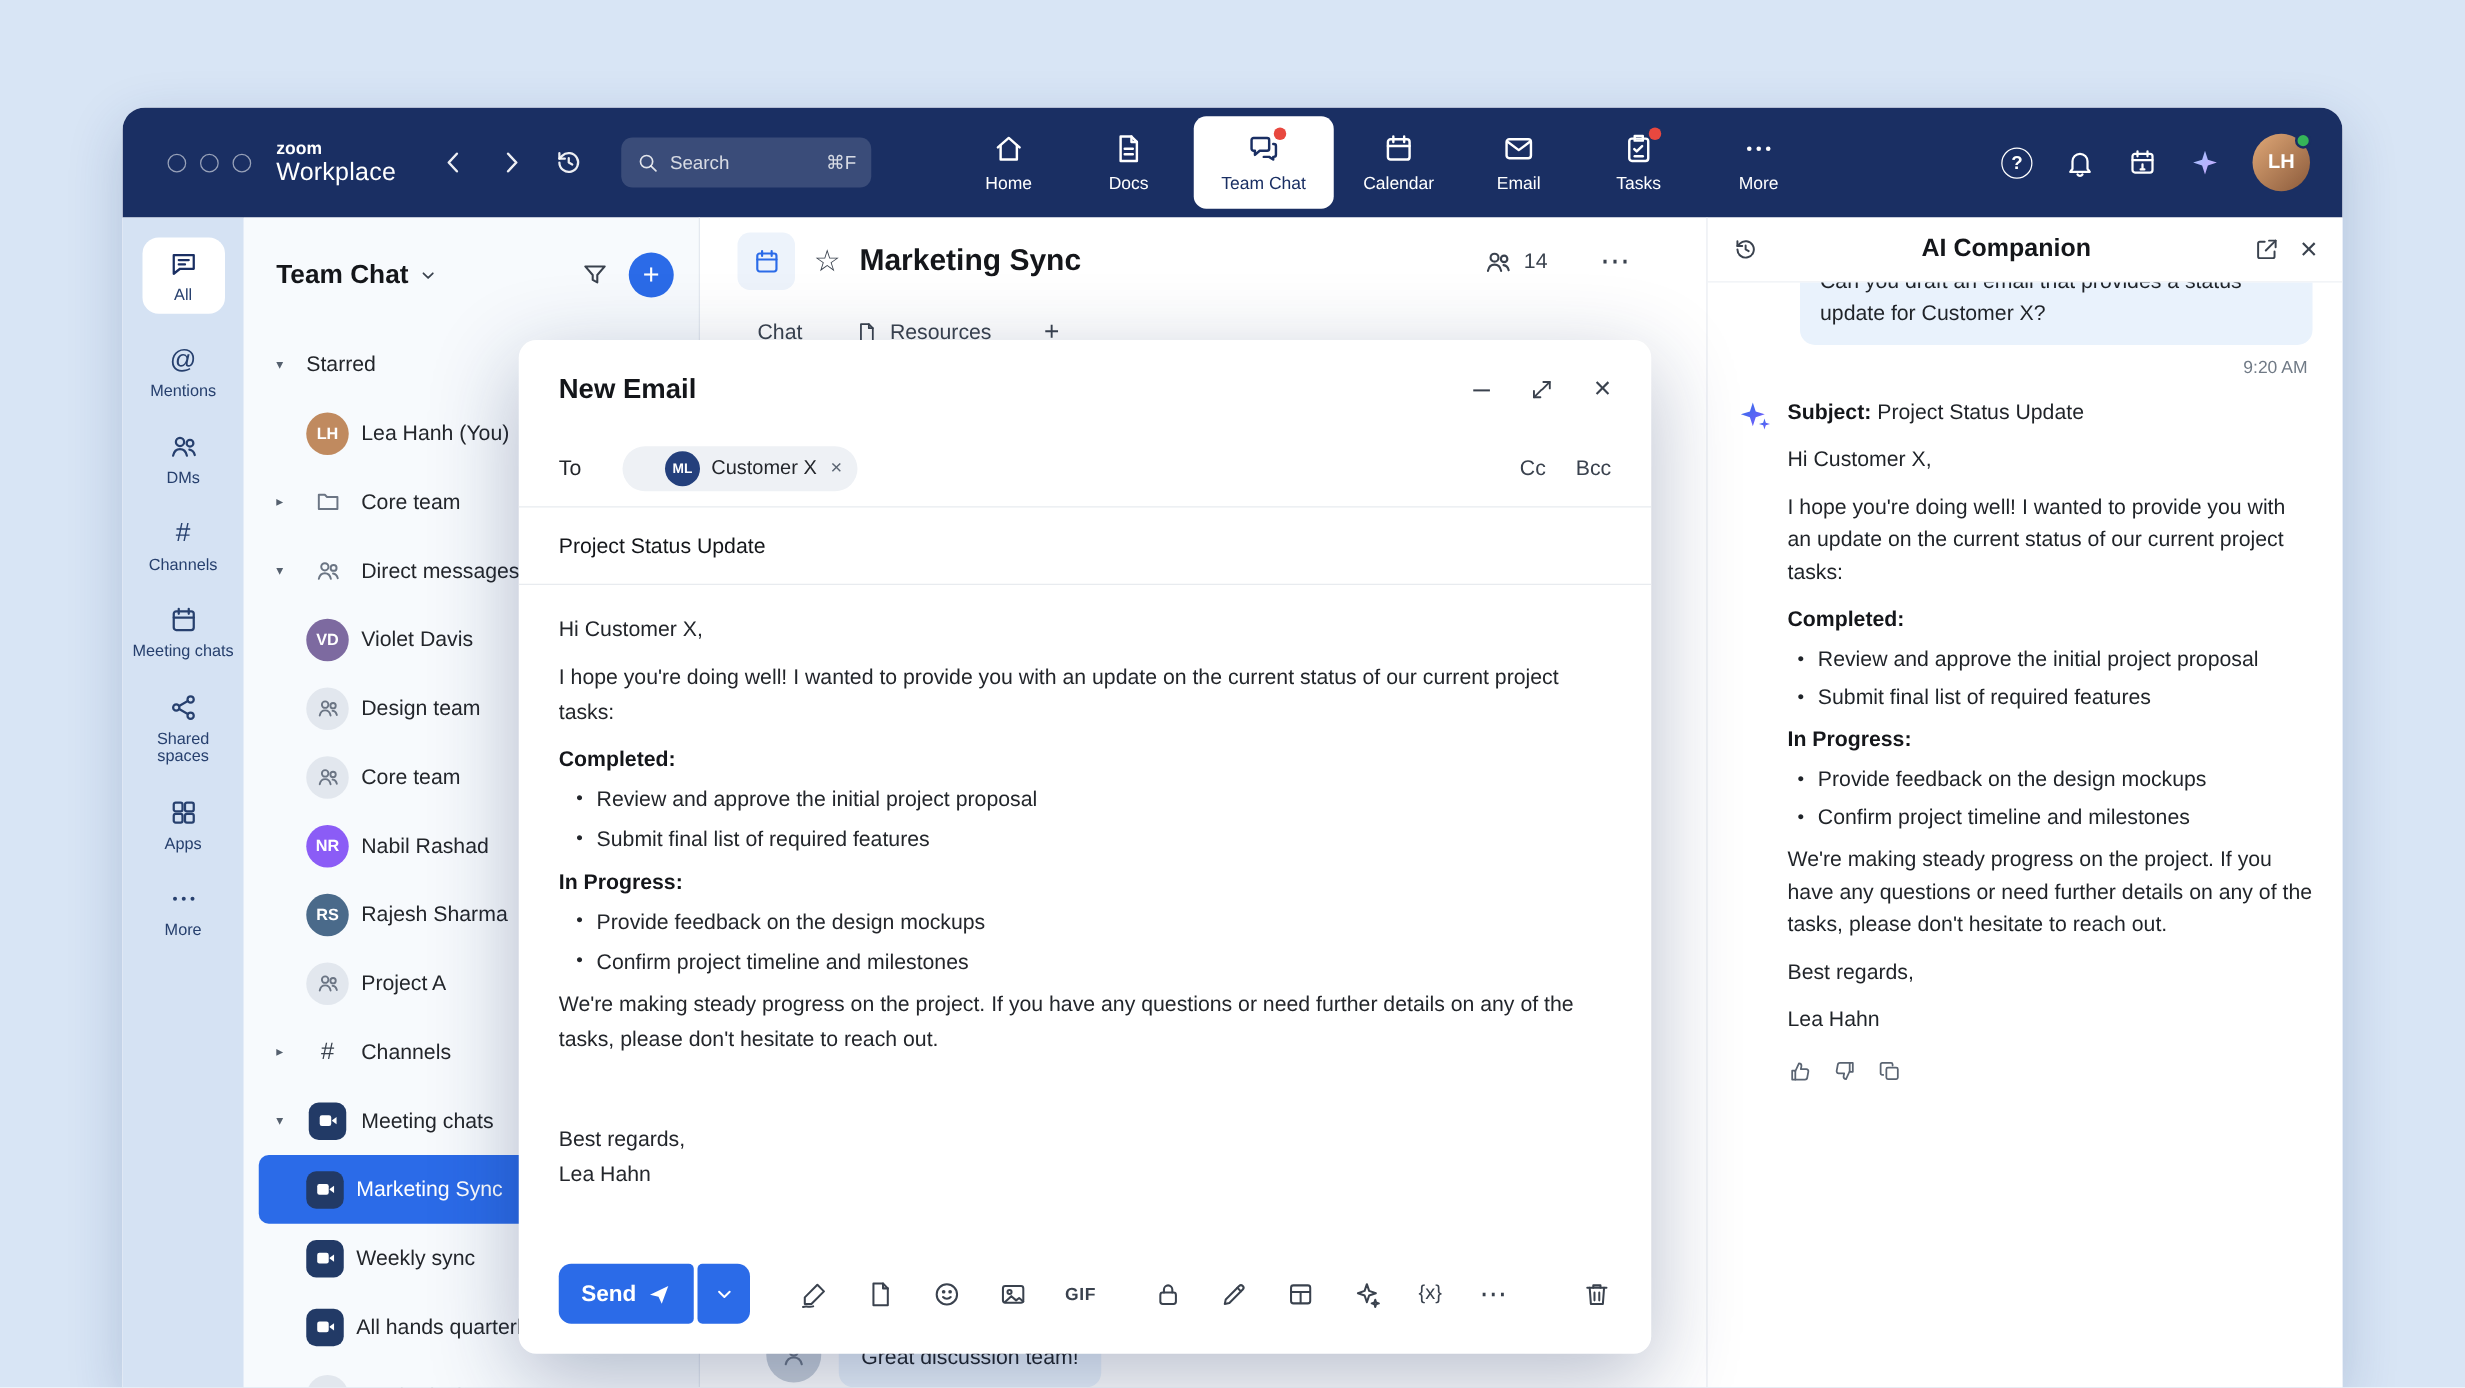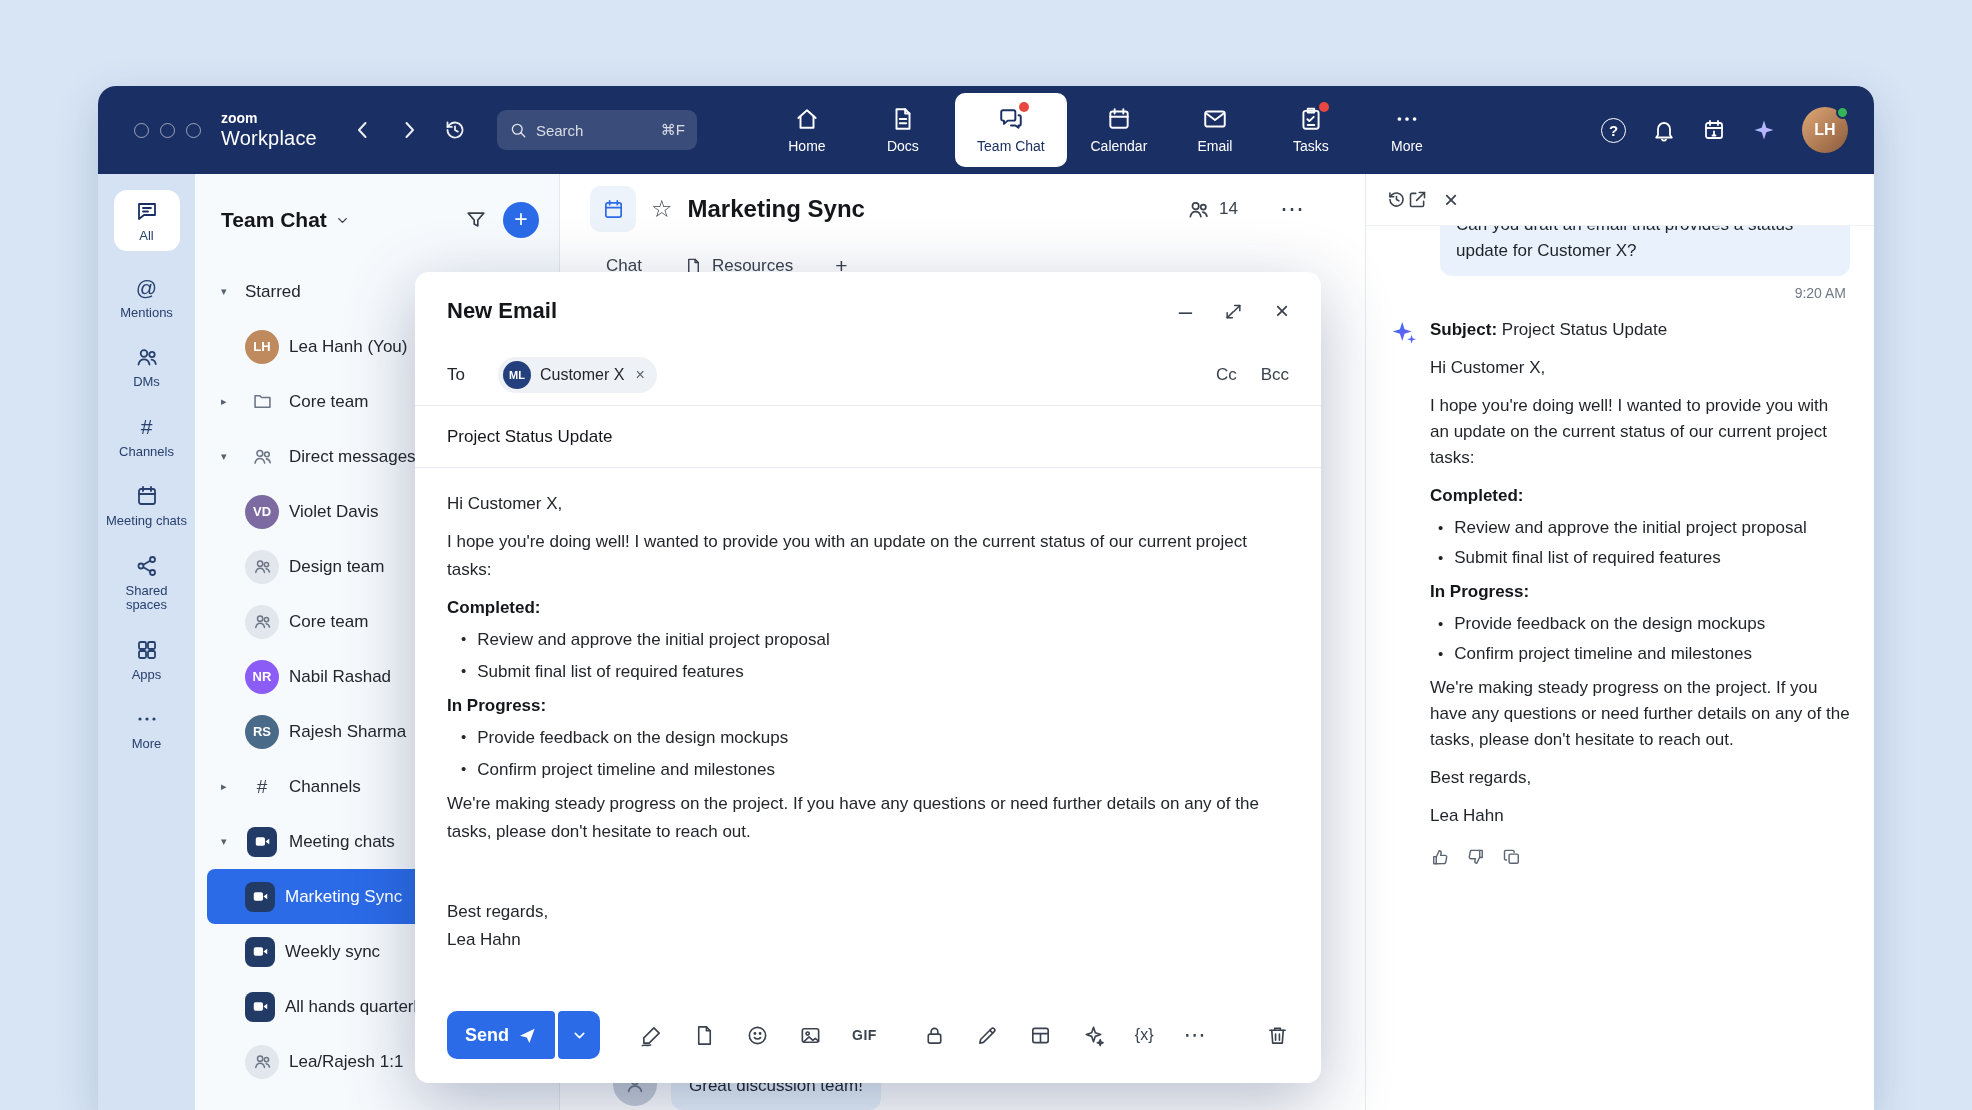--- a/index.html
+++ b/index.html
@@ -593,6 +593,7 @@
               <path d="M12 8.5V12l2.8 1.6"></path>
             </svg>
           </span>
+        <span class="ai-title" data-interactable="false">AI Companion</span>
         <span data-interactable="true">
             <svg class="hic" viewBox="0 0 24 24" fill="none" stroke="currentColor" stroke-width="1.8" stroke-linecap="round" stroke-linejoin="round">
               <path d="M10 5H5.5A1.5 1.5 0 0 0 4 6.5v12A1.5 1.5 0 0 0 5.5 20h12a1.5 1.5 0 0 0 1.5-1.5V14"></path>

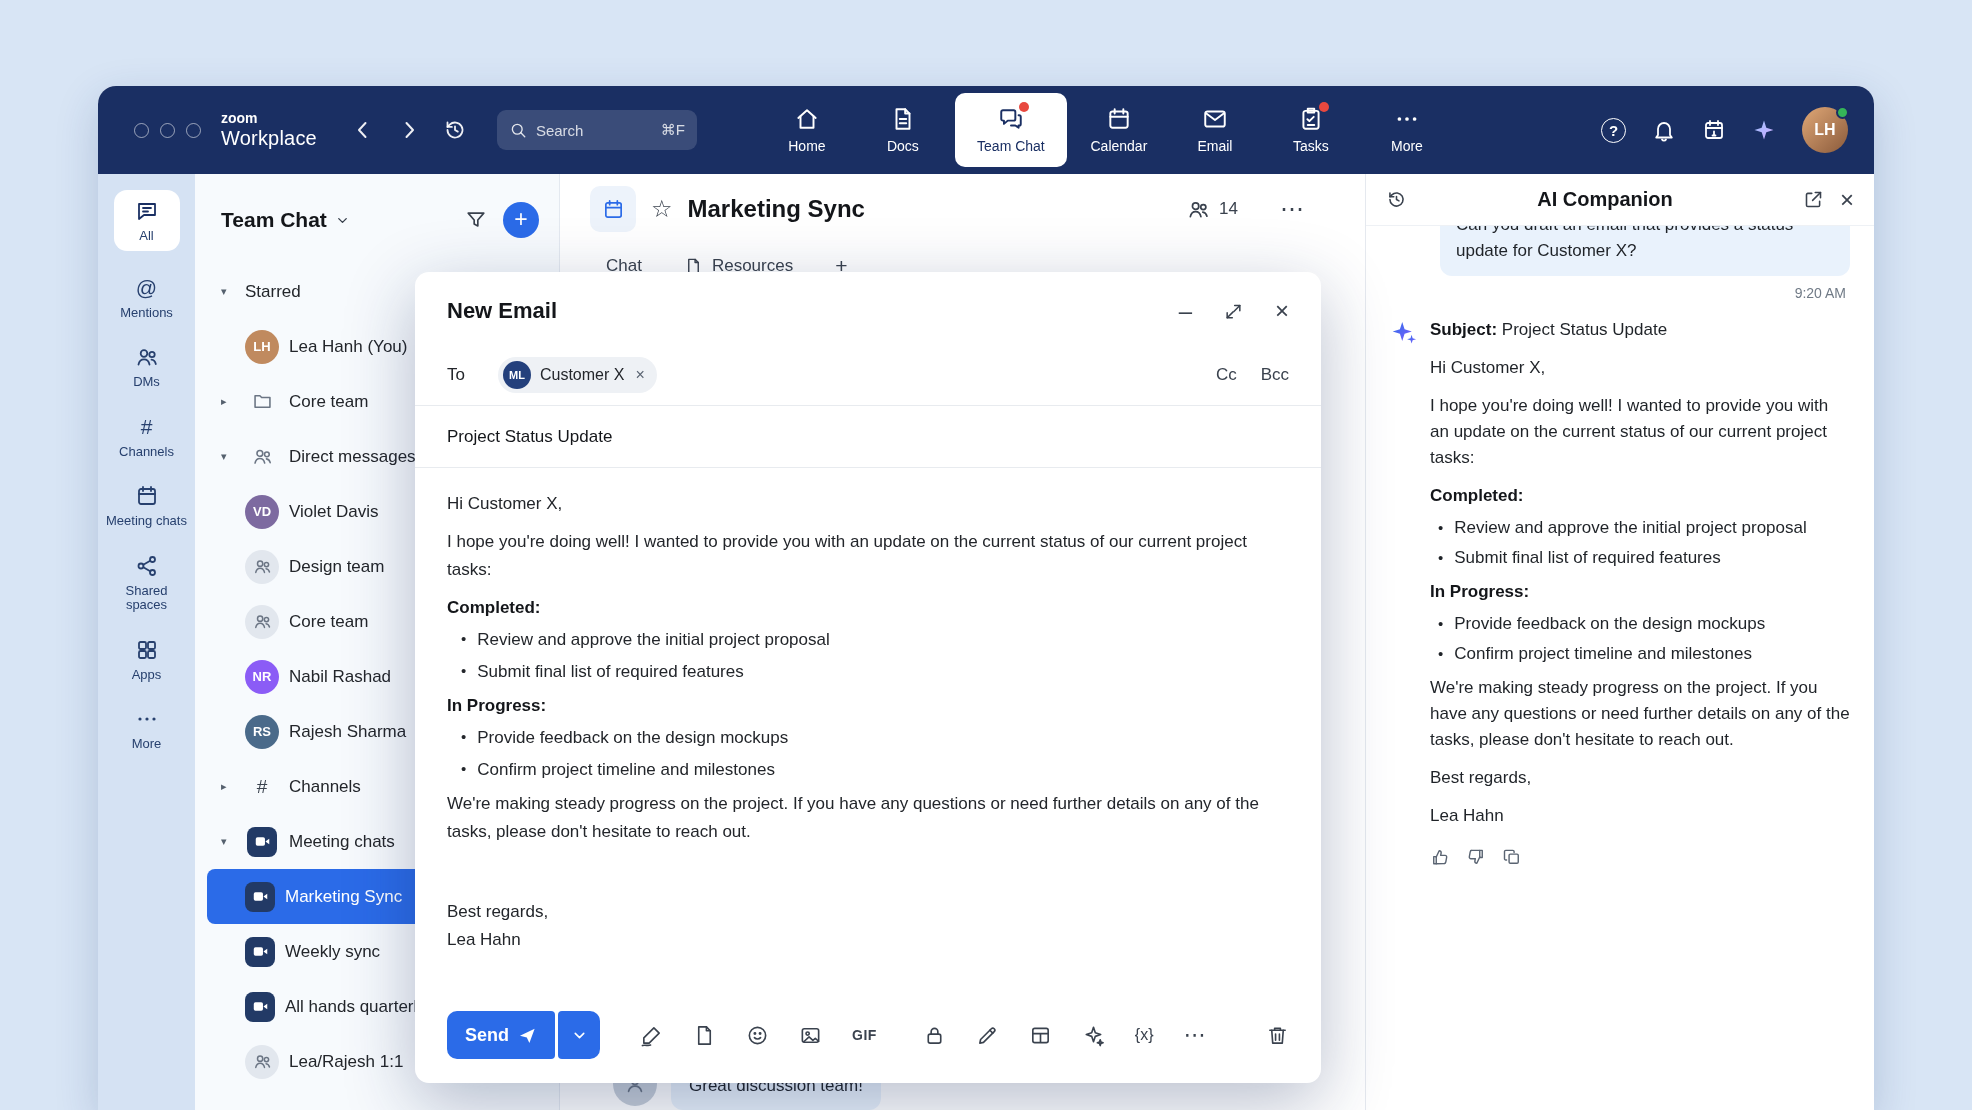--- a/index.html
+++ b/index.html
@@ -146,7 +146,7 @@
   .m-row { display:flex; align-items:center; padding:0 32px; height:62px; border-bottom:1px solid #e8ebef; font-size:17px; color:#23262b; flex-shrink:0;gap:17px; }
   .to-label { color:#23262b; }
   .chip { display:flex; align-items:center; gap:9px; background:#eef1f5; border-radius:19px; padding:4px 12px 4px 5px; margin-left:16px; }
-  .chip-av { width:28px; height:28px; border-radius:50%; background:#24407c; color:#fff; font-size:11px; font-weight:700; display:flex; align-items:center; justify-content:center; }
+  .chip-av { width:28px; height:28px; border-radius:50%; background:#24407c; color:#fff; font-size:11px; font-weight:700; display:flex; align-items:center; justify-content:center;margin-left:29px; }
   .chip-name { font-size:16px; }
   .chip-x { font-size:16px; color:#5a6472; margin-left:2px; }
   .ccbcc { margin-left:auto; display:flex; gap:24px; color:#3a424e; }

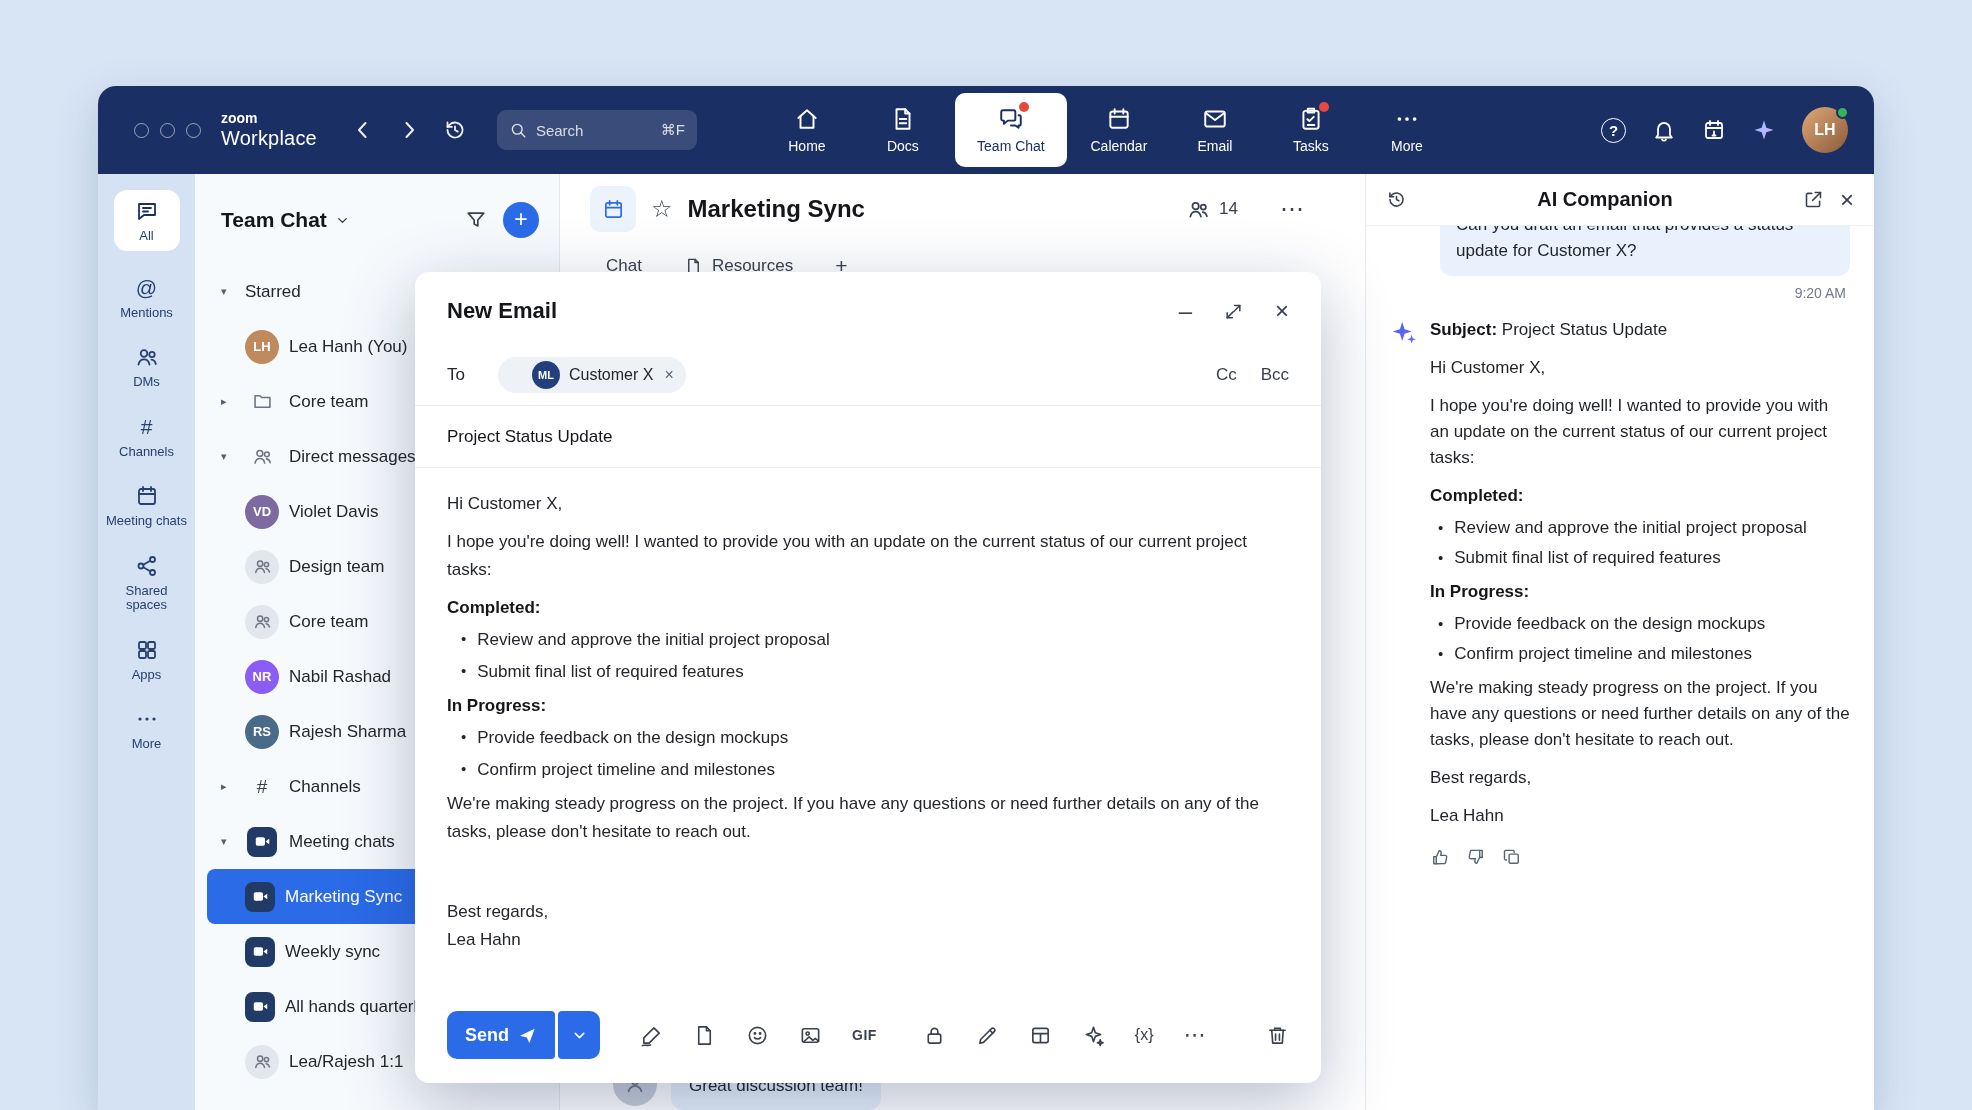--- a/index.html
+++ b/index.html
@@ -474,6 +474,17 @@
         <div class="row child" data-interactable="true">
           <span class="avatar av-rs" data-interactable="false">RS</span>
           <span class="row-label" data-interactable="false">Rajesh Sharma</span>
+        </div>
+        <div class="row child" data-interactable="true">
+          <span class="avatar group-av" data-interactable="false">
+              <svg viewBox="0 0 24 24" fill="none" stroke="currentColor" stroke-width="1.9" stroke-linecap="round" stroke-linejoin="round">
+                <circle cx="9" cy="8.5" r="3.3"></circle>
+                <path d="M3.5 19.5c.7-3.4 2.9-5.2 5.5-5.2s4.8 1.8 5.5 5.2"></path>
+                <circle cx="17" cy="9.5" r="2.7"></circle>
+                <path d="M16.5 14.7c2.2.3 3.7 1.8 4.3 4.3"></path>
+              </svg>
+            </span>
+          <span class="row-label" data-interactable="false">Project A</span>
         </div>
         <div class="row section" data-interactable="true">
           <span class="tri" data-interactable="true">▸</span>

